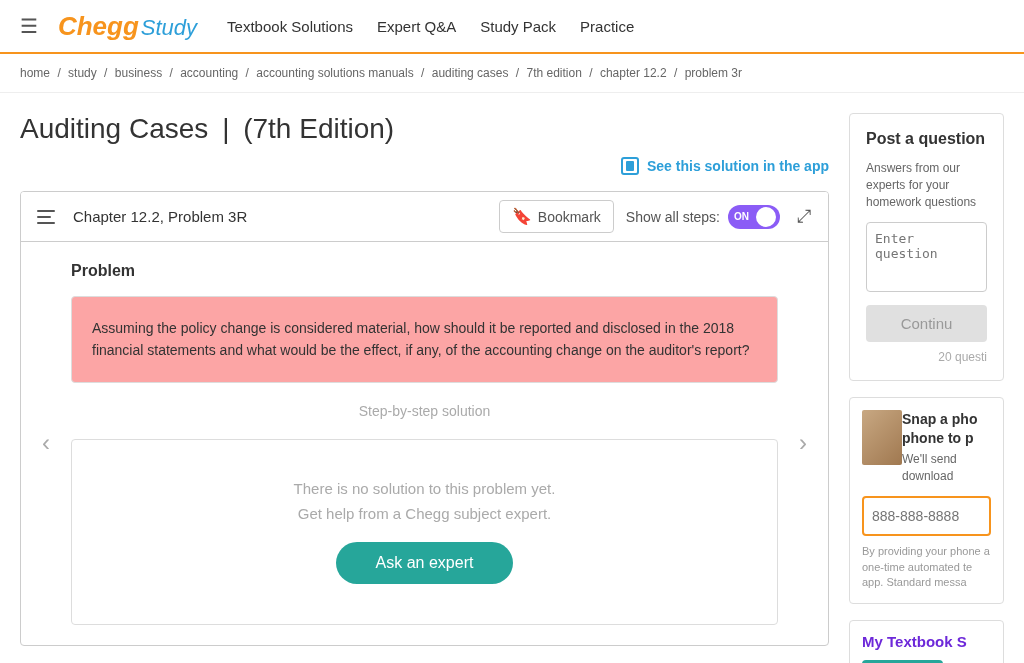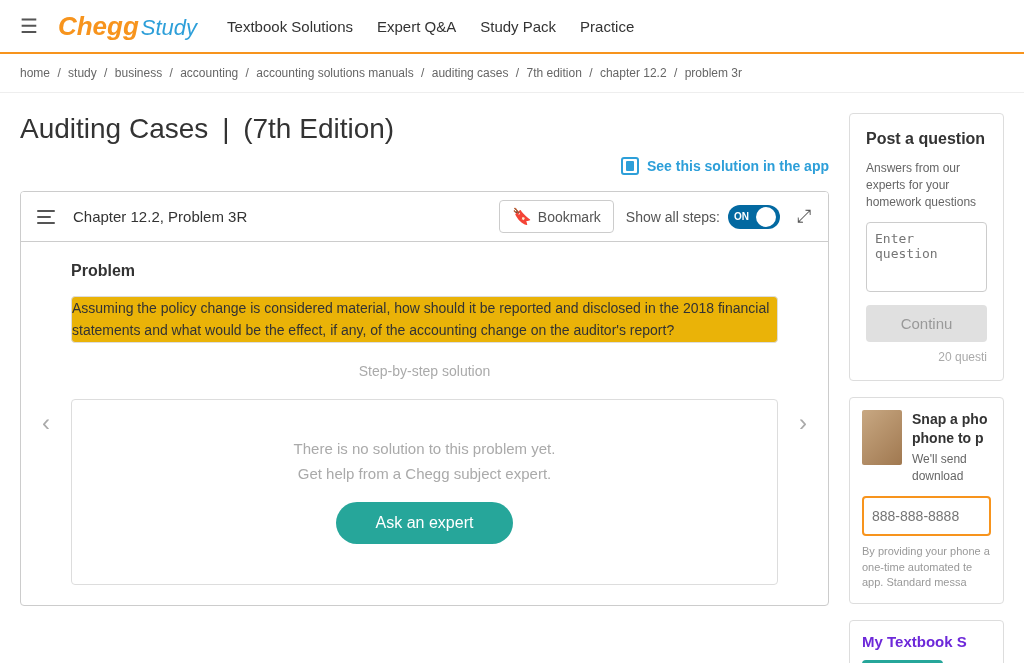--- a/index.html
+++ b/index.html
@@ -186,7 +186,7 @@
     .toggle-track {
       width: 52px;
       height: 24px;
-      background: #0369a1;
+      background: #8b5cf6;
       border-radius: 12px;
       position: relative;
       cursor: pointer;

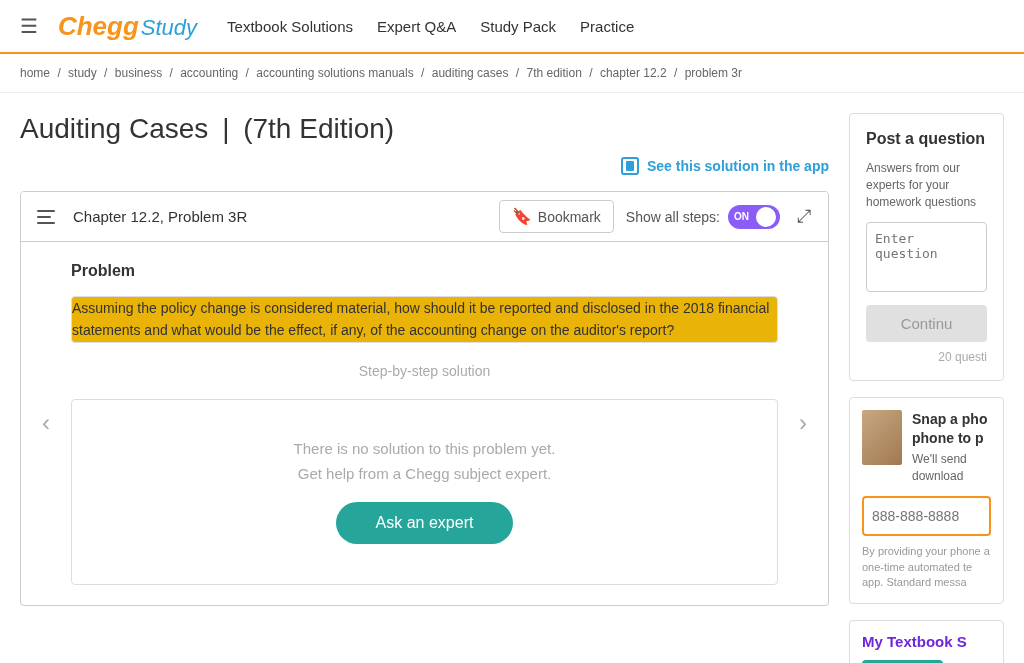--- a/index.html
+++ b/index.html
@@ -254,7 +254,8 @@
     .problem-box {
       border: 1px solid #ddd;
       border-radius: 4px;
-      background: #eab308;
+      padding: 20px;
+      background: #fca5a5;
     }
 
     .problem-text {

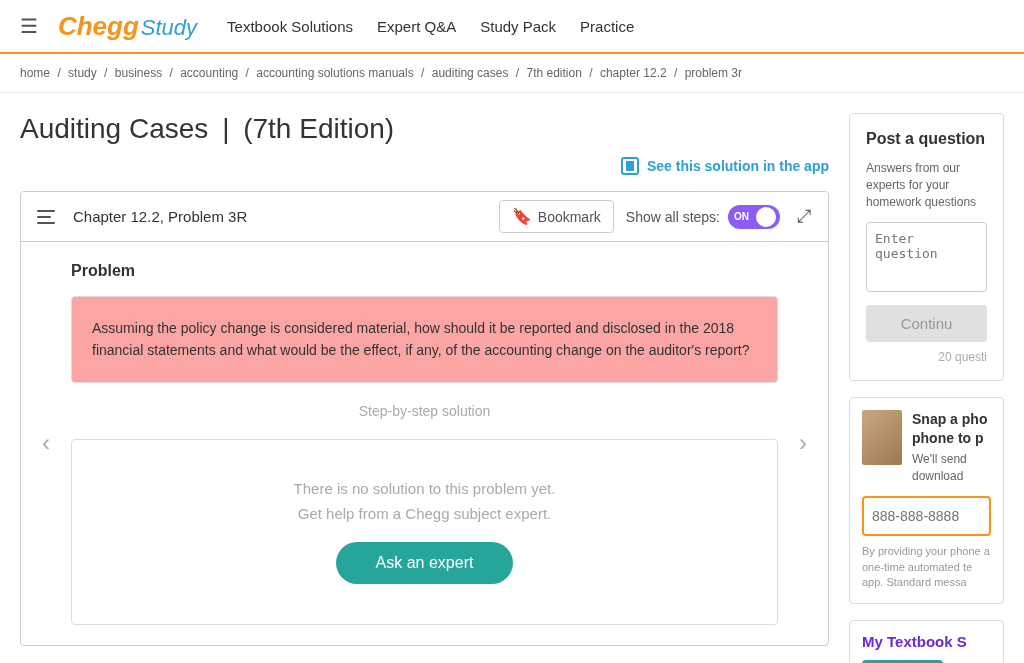--- a/index.html
+++ b/index.html
@@ -371,7 +371,6 @@
 
     .snap-header {
       display: flex;
-      gap: 10px;
       margin-bottom: 12px;
     }
 

